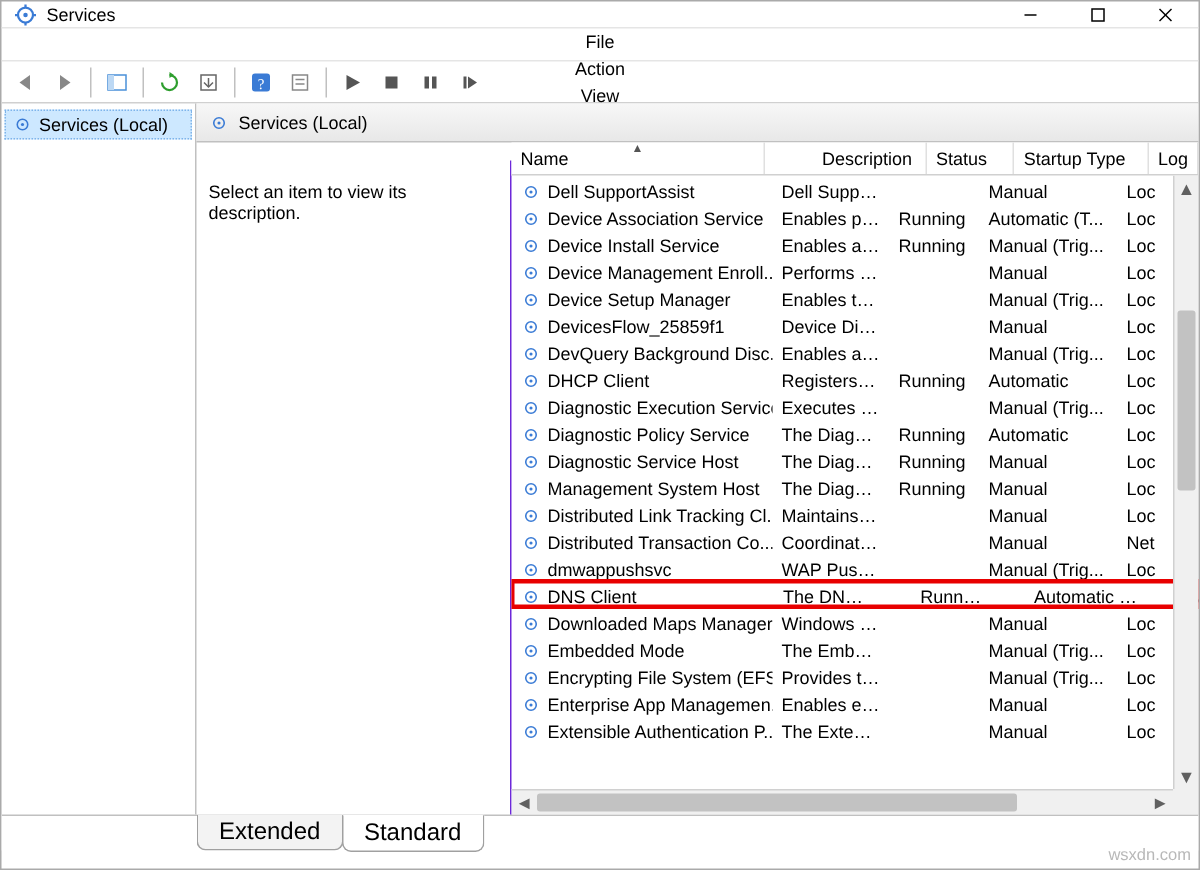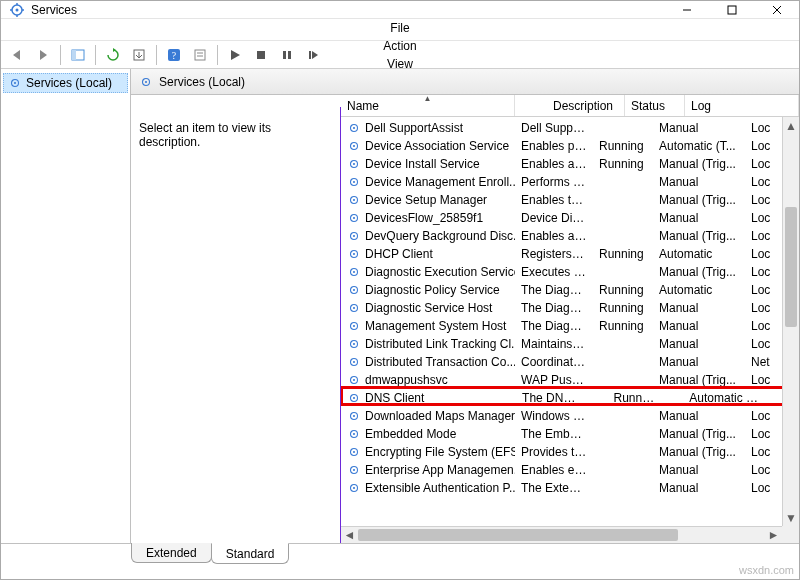--- a/index.html
+++ b/index.html
@@ -226,6 +226,7 @@
           </div>
           <div class="col desc">Description</div>
           <div class="col status">Status</div>
+          <div class="col stype">Startup Type</div>
           <div class="col logon">Log</div>
         </div>
         <div class="rows" id="rows">

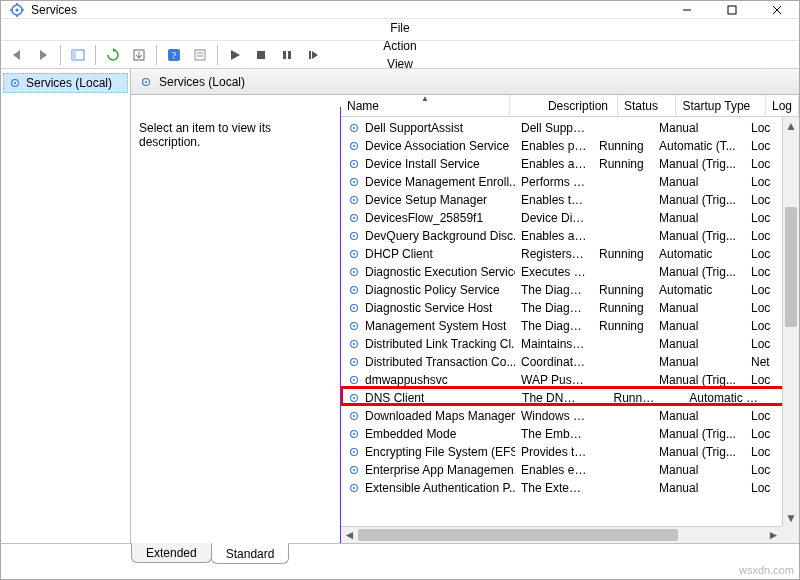--- a/index.html
+++ b/index.html
@@ -77,7 +77,7 @@
   .scroll-corner{position:absolute; right:0; bottom:0; width:17px; height:17px; background:#f0f0f0;}
   
   .tabs { height:24px; display:flex; align-items:flex-start; padding-left:130px; background:#fff; border-top:1px solid #c0c0c0;}
-  .tab { padding:3px 14px 2px 14px; font-size:12px; border:1px solid #a0a0a0; border-top:none; border-radius:0 0 6px 6px; margin-right:-1px; background:#f3f3f3; position:relative; top:-1px;}
+  .tab { padding:3px 14px 2px 14px; font-size:16px; border:1px solid #a0a0a0; border-top:none; border-radius:0 0 6px 6px; margin-right:-1px; background:#f3f3f3; position:relative; top:-1px;}
   .tab.active { background:#fff; border-top:1px solid #fff; z-index:1;}
   
   .watermark { position:absolute; right:6px; bottom:4px; font-size:11px; color:#b8b8b8;}

